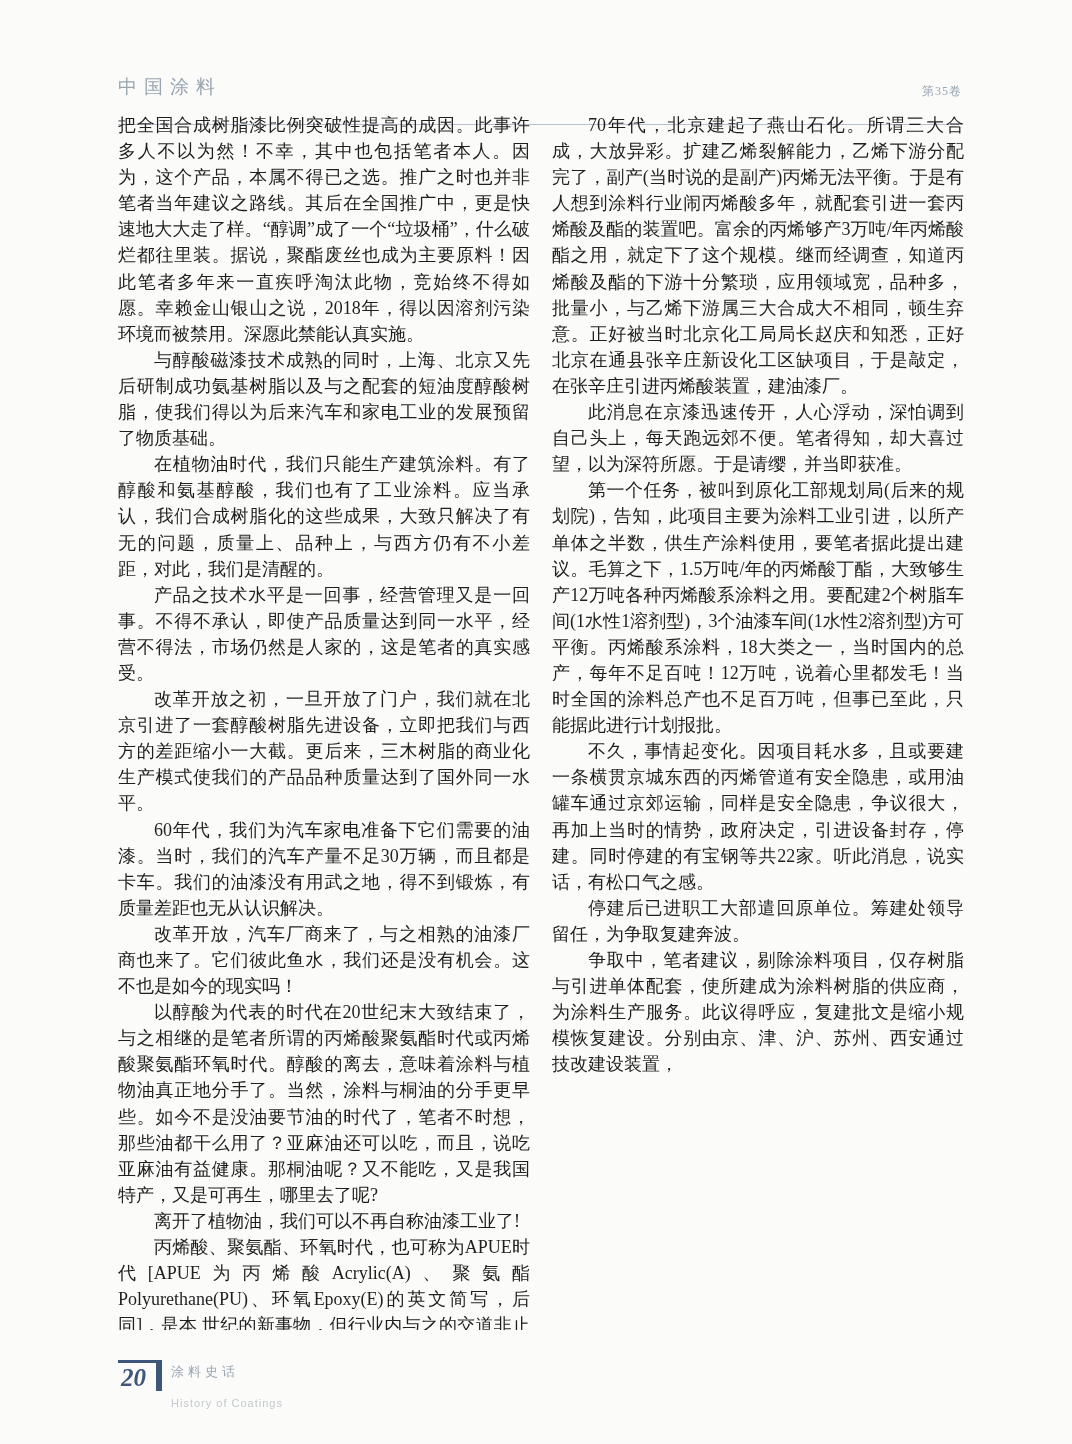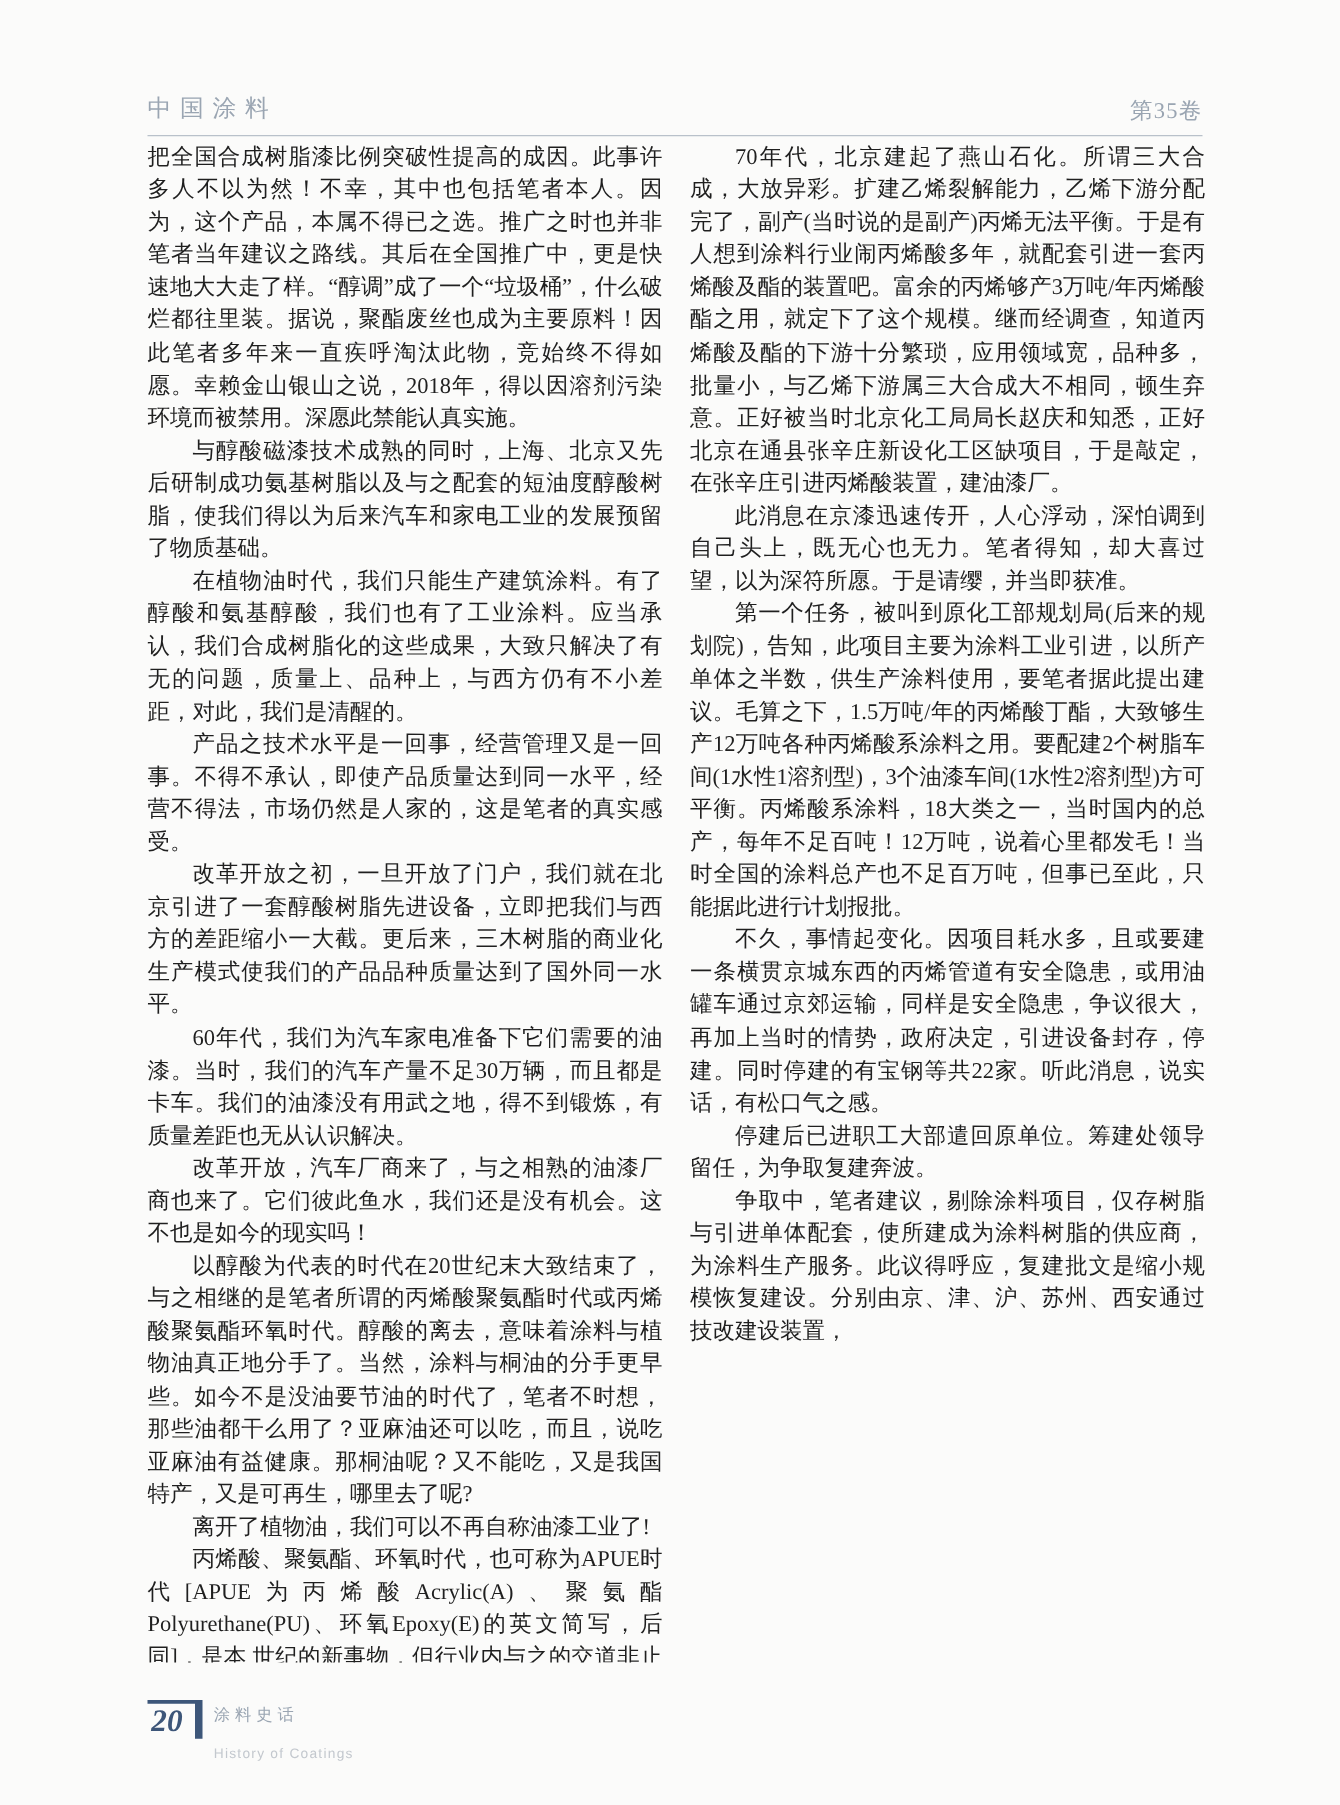--- a/index.html
+++ b/index.html
@@ -21,7 +21,7 @@
   .page-header{
     position:absolute;left:118px;top:74px;width:844px;
     display:flex;justify-content:space-between;align-items:flex-end;
-    padding-bottom:8px;border-bottom:1px solid var(--rule);
+    padding-bottom:24px;border-bottom:1px solid var(--rule);
     color:var(--muted);
   }
   .journal-name{font-size:19px;letter-spacing:7px;}

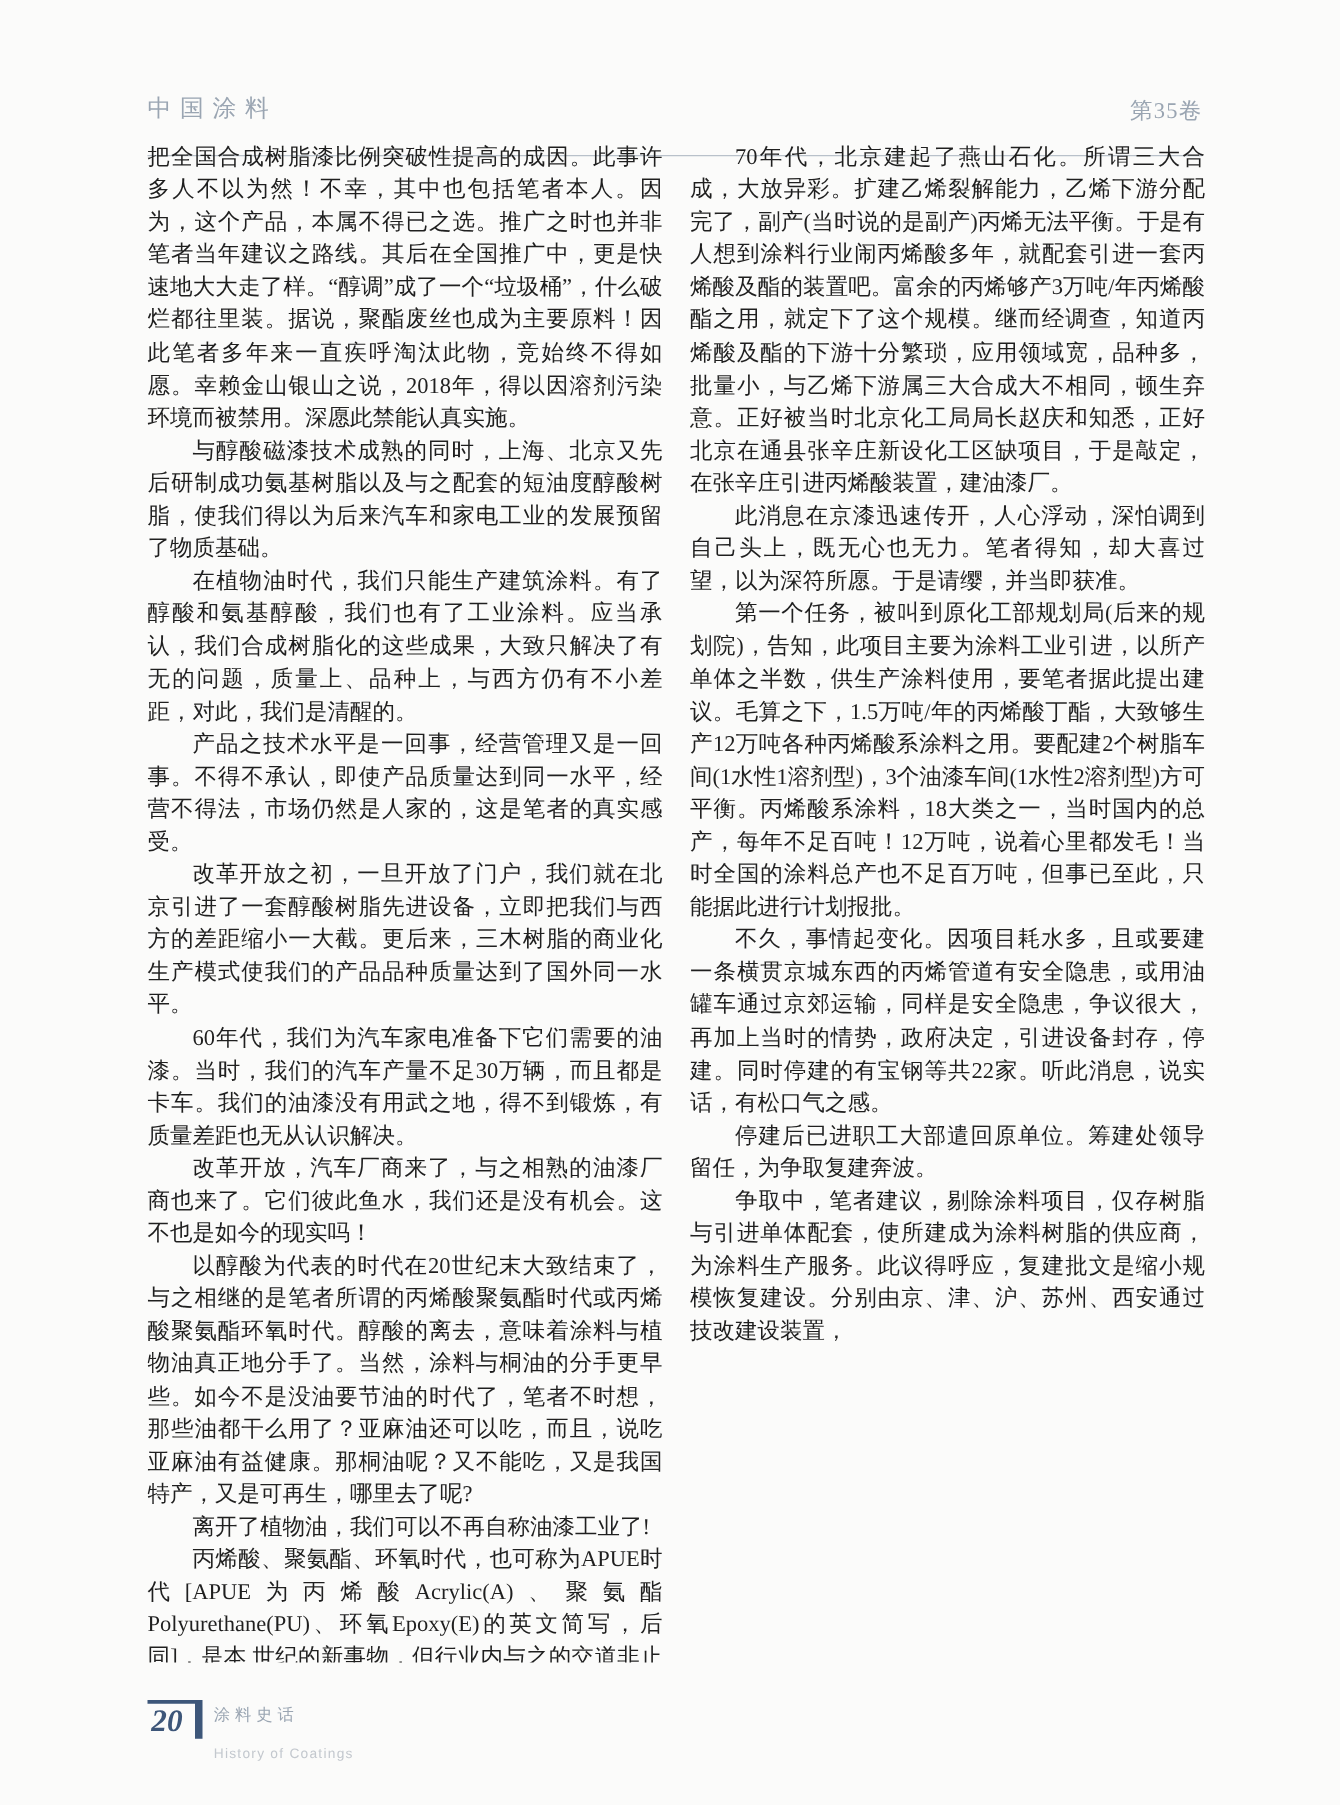--- a/index.html
+++ b/index.html
@@ -25,7 +25,7 @@
     color:var(--muted);
   }
   .journal-name{font-size:19px;letter-spacing:7px;}
-  .volume-label{font-size:18px;letter-spacing:1px;}
+  .volume-label{font-size:12px;letter-spacing:1px;}
   
   .column{
     position:absolute;top:112px;width:412px;height:1218px;overflow:hidden;

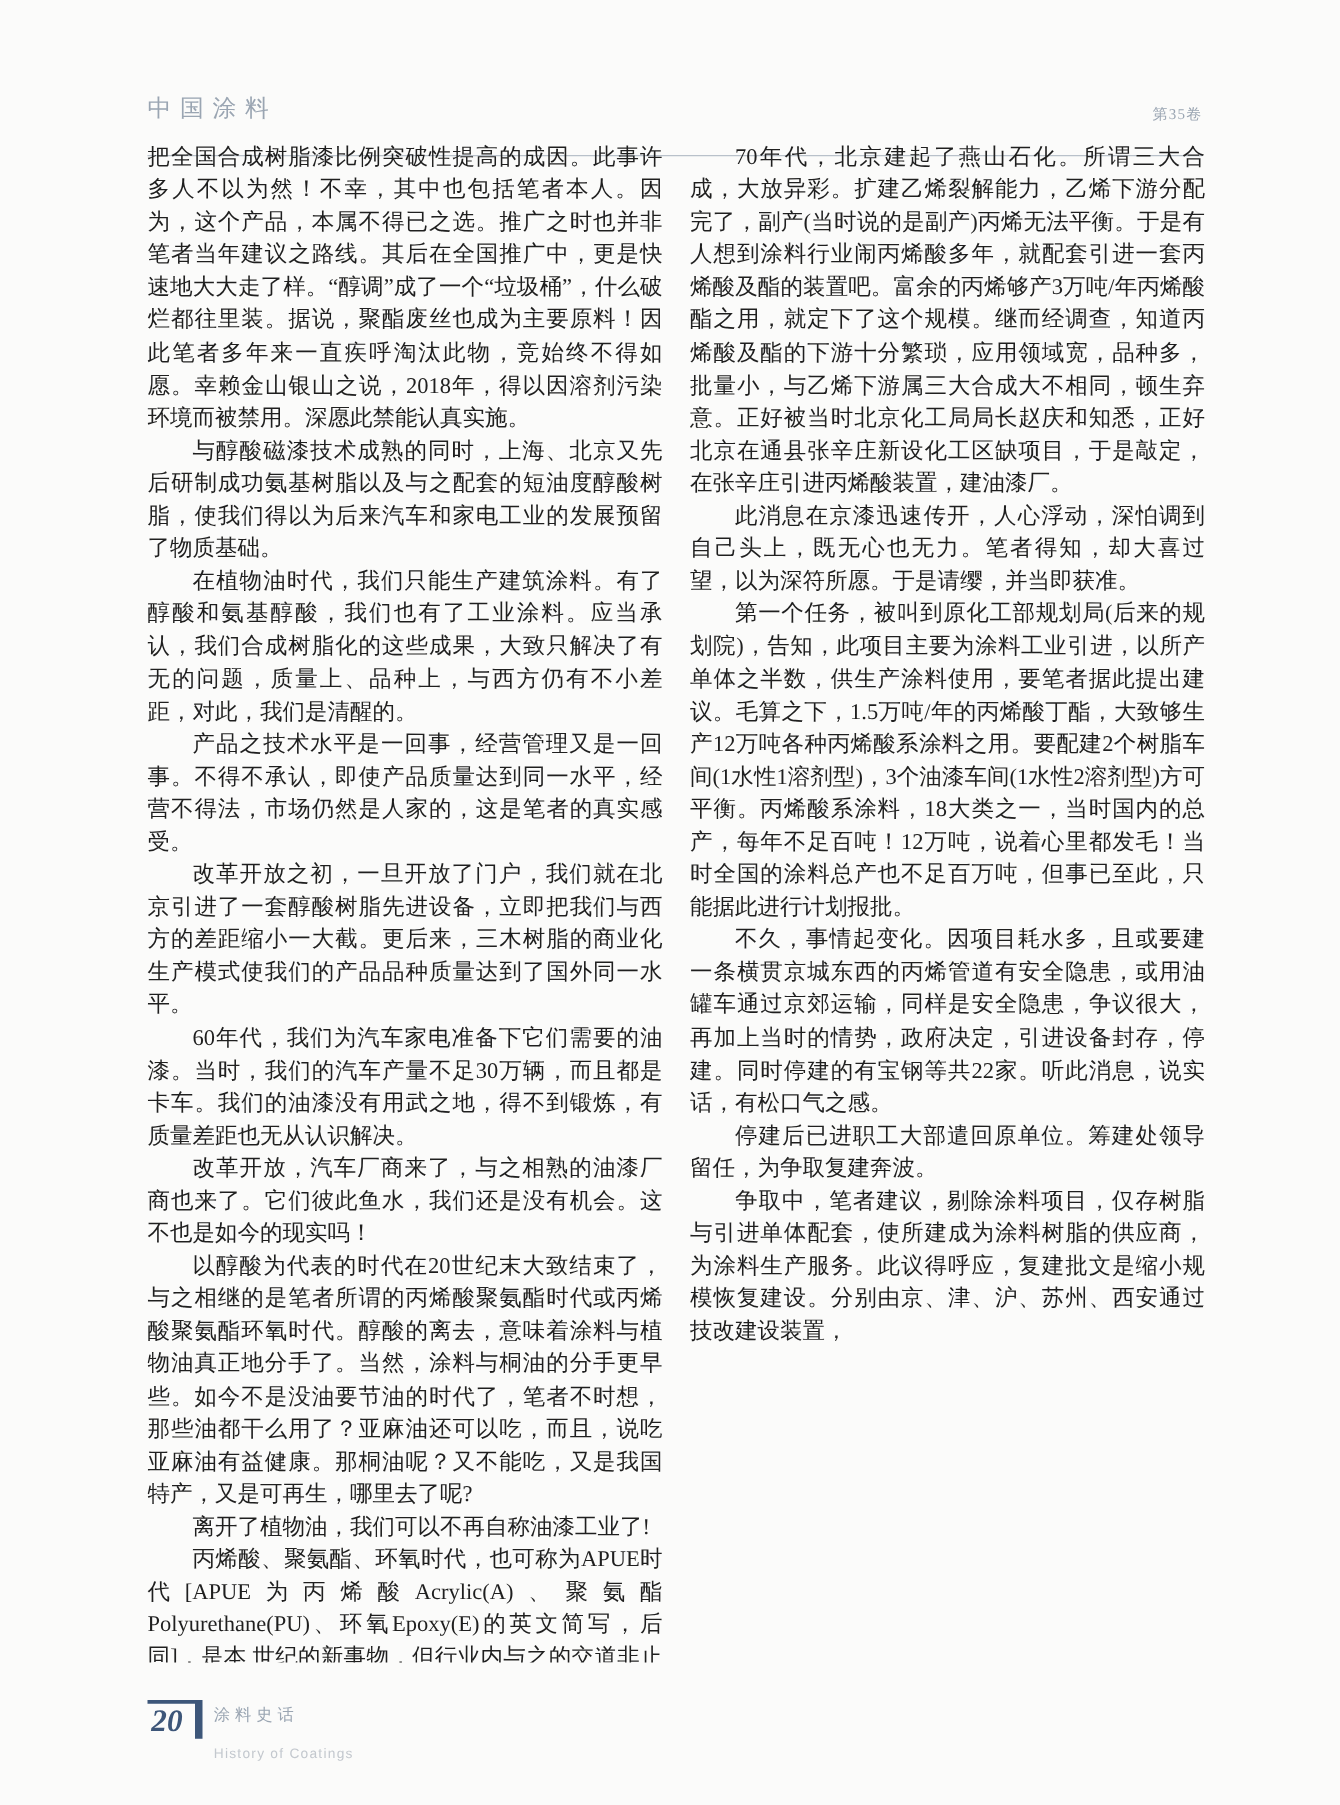--- a/index.html
+++ b/index.html
@@ -85,7 +85,7 @@
 
   <section class="column col-right">
     <p>70年代，北京建起了燕山石化。所谓三大合成，大放异彩。扩建乙烯裂解能力，乙烯下游分配完了，副产(当时说的是副产)丙烯无法平衡。于是有人想到涂料行业闹丙烯酸多年，就配套引进一套丙烯酸及酯的装置吧。富余的丙烯够产3万吨/年丙烯酸酯之用，就定下了这个规模。继而经调查，知道丙烯酸及酯的下游十分繁琐，应用领域宽，品种多，批量小，与乙烯下游属三大合成大不相同，顿生弃意。正好被当时北京化工局局长赵庆和知悉，正好北京在通县张辛庄新设化工区缺项目，于是敲定，在张辛庄引进丙烯酸装置，建油漆厂。</p>
-    <p>此消息在京漆迅速传开，人心浮动，深怕调到自己头上，既无心也无力。笔者得知，却大喜过望，以为深符所愿。于是请缨，并当即获准。</p>
+    <p>此消息在京漆迅速传开，人心浮动，深怕调到自己头上，每天跑远郊不便。笔者得知，却大喜过望，以为深符所愿。于是请缨，并当即获准。</p>
     <p>第一个任务，被叫到原化工部规划局(后来的规划院)，告知，此项目主要为涂料工业引进，以所产单体之半数，供生产涂料使用，要笔者据此提出建议。毛算之下，1.5万吨/年的丙烯酸丁酯，大致够生产12万吨各种丙烯酸系涂料之用。要配建2个树脂车间(1水性1溶剂型)，3个油漆车间(1水性2溶剂型)方可平衡。丙烯酸系涂料，18大类之一，当时国内的总产，每年不足百吨！12万吨，说着心里都发毛！当时全国的涂料总产也不足百万吨，但事已至此，只能据此进行计划报批。</p>
     <p>不久，事情起变化。因项目耗水多，且或要建一条横贯京城东西的丙烯管道有安全隐患，或用油罐车通过京郊运输，同样是安全隐患，争议很大，再加上当时的情势，政府决定，引进设备封存，停建。同时停建的有宝钢等共22家。听此消息，说实话，有松口气之感。</p>
     <p>停建后已进职工大部遣回原单位。筹建处领导留任，为争取复建奔波。</p>

